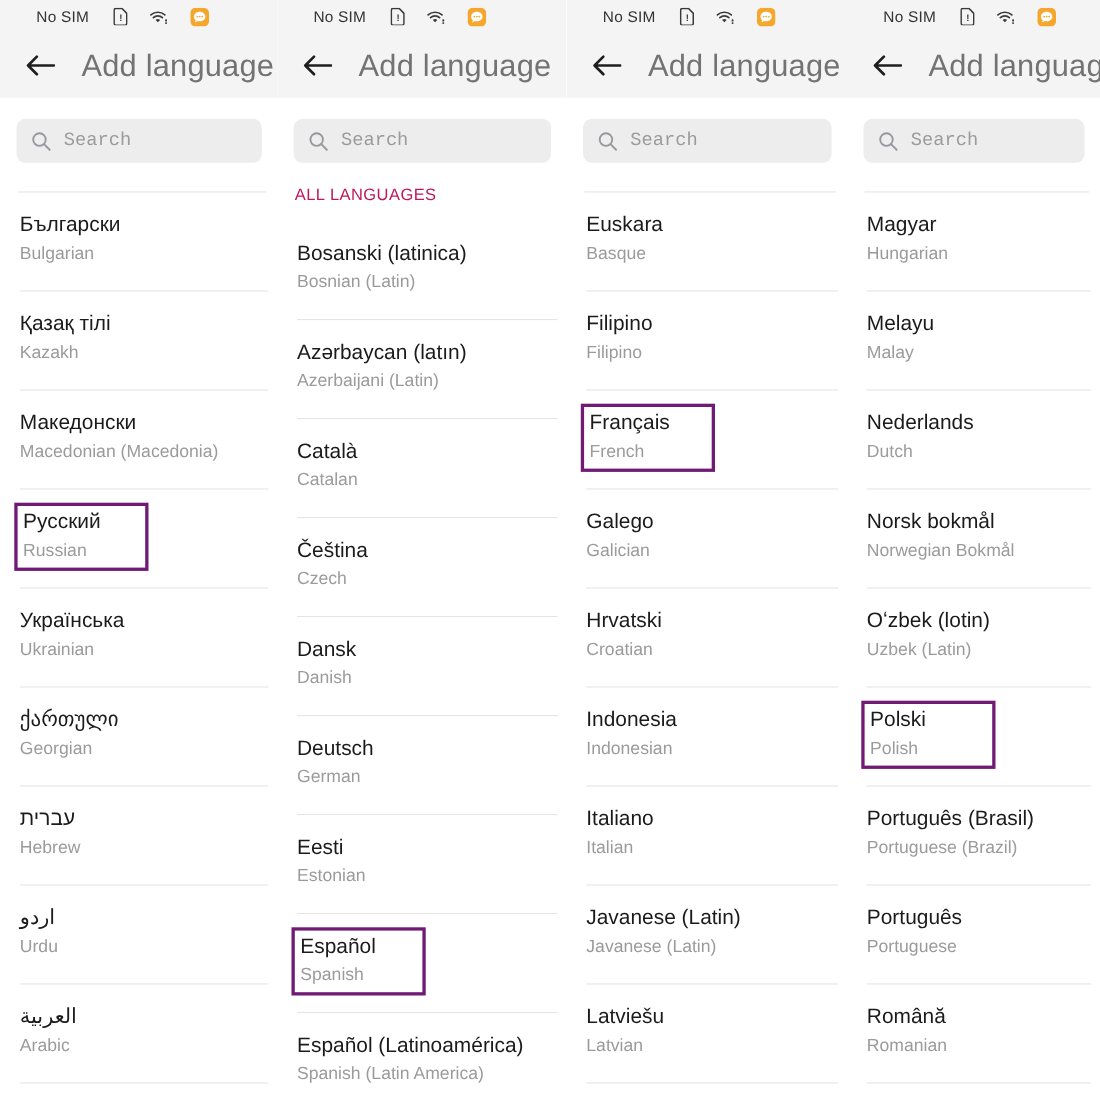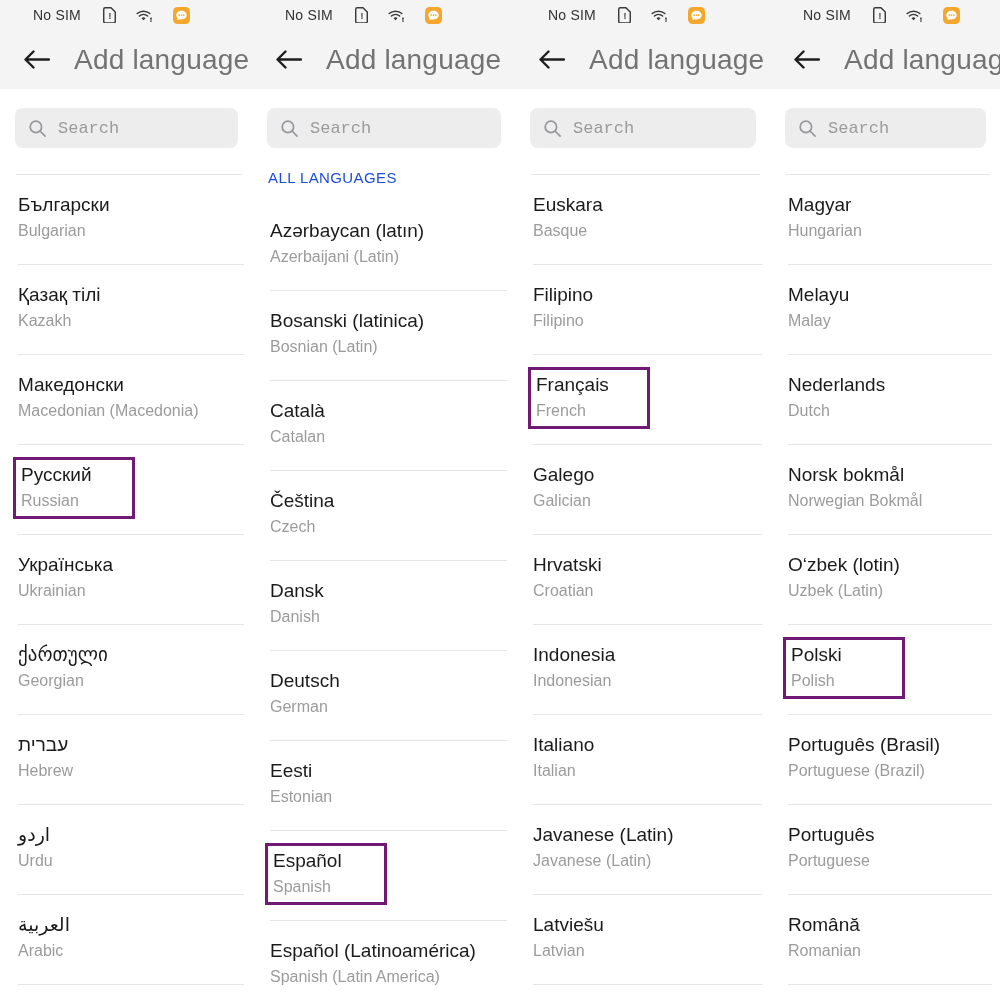--- a/index.html
+++ b/index.html
@@ -27,7 +27,7 @@
                 align-items:center; gap:11px; padding:0 13px; }
   .search-ph { color:#9b9b9b; font-size:17px;font-family:Liberation Mono, monospace; }
 
-  .section-head { color:#1d4ed8; font-size:15px; letter-spacing:.4px;
+  .section-head { color:#be185d; font-size:15px; letter-spacing:.4px;
                   padding:15px 0 15px 16px; white-space:nowrap; }
   .list-top-divider { height:1px; background:#e5e5e5; margin:20px 10px 0 16px; }
 

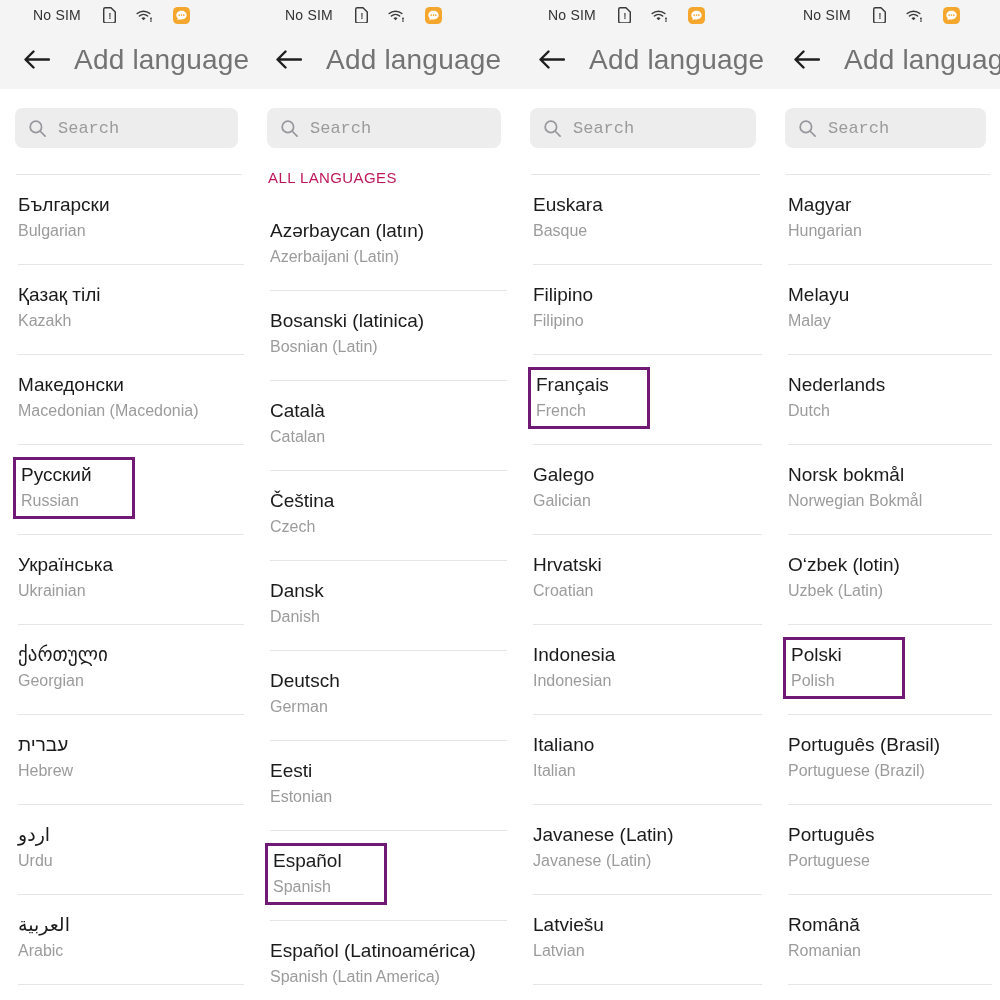--- a/index.html
+++ b/index.html
@@ -183,12 +183,12 @@
       <div class="section-head">ALL LANGUAGES</div>
       <div class="lang-list">
         <div class="item">
+          <div class="item-native">Bosanski (latinica)</div>
+          <div class="item-english">Bosnian (Latin)</div>
+        </div>
+        <div class="item">
           <div class="item-native">Azərbaycan (latın)</div>
           <div class="item-english">Azerbaijani (Latin)</div>
-        </div>
-        <div class="item">
-          <div class="item-native">Bosanski (latinica)</div>
-          <div class="item-english">Bosnian (Latin)</div>
         </div>
         <div class="item">
           <div class="item-native">Català</div>

